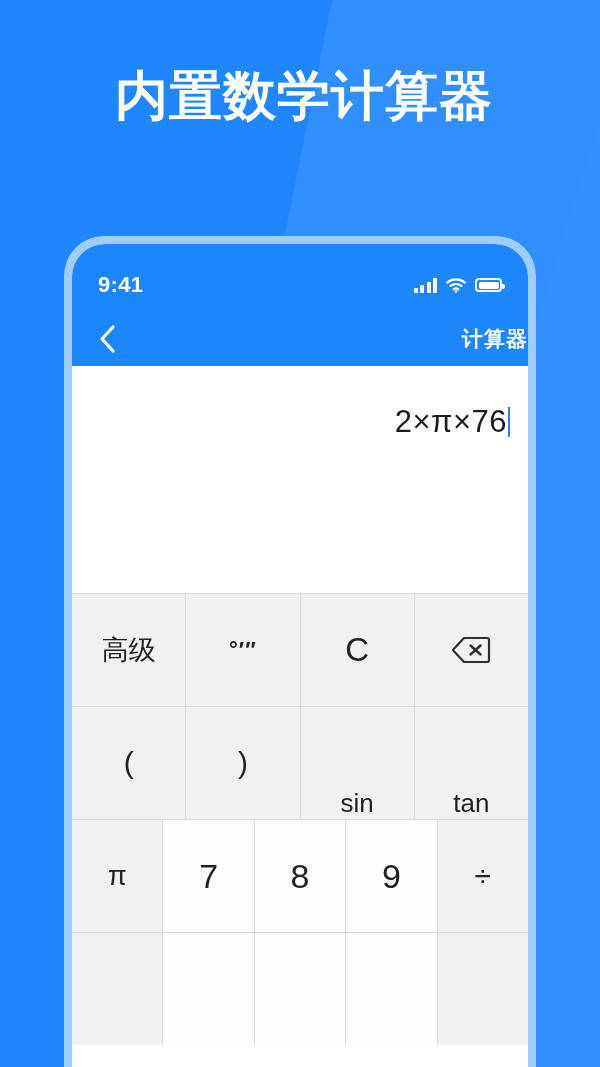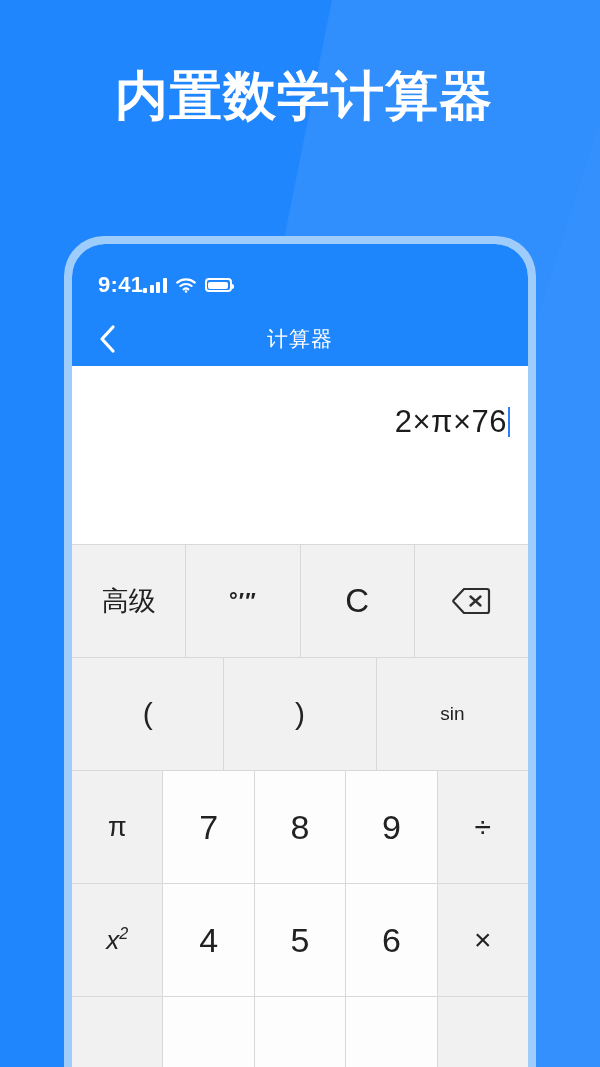--- a/index.html
+++ b/index.html
@@ -89,6 +89,7 @@
     background: #1e86fd;
     display: flex;
     align-items: center;
+    justify-content: space-between;
     padding: 14px 26px 0 26px;
     box-sizing: border-box;
   }

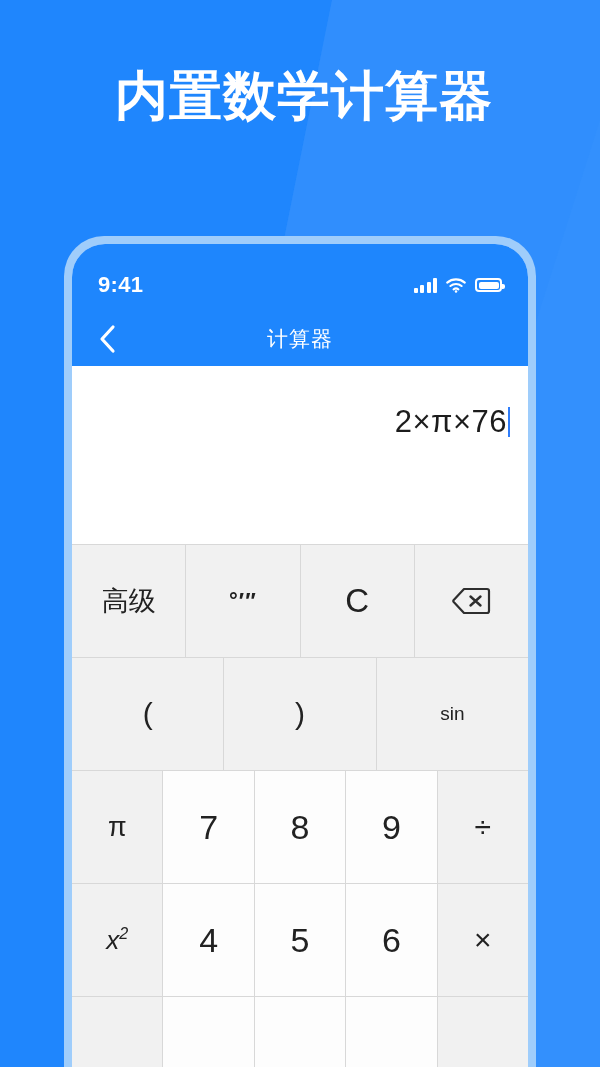--- a/index.html
+++ b/index.html
@@ -149,10 +149,10 @@
   }
   #nav-title {
     width: 100%;
-    text-align: center;
+    text-align: right;
     color: #fff;
     font-size: 21px;
-    font-weight: 400;
+    font-weight: 700;
     letter-spacing: 1px;
   }
 

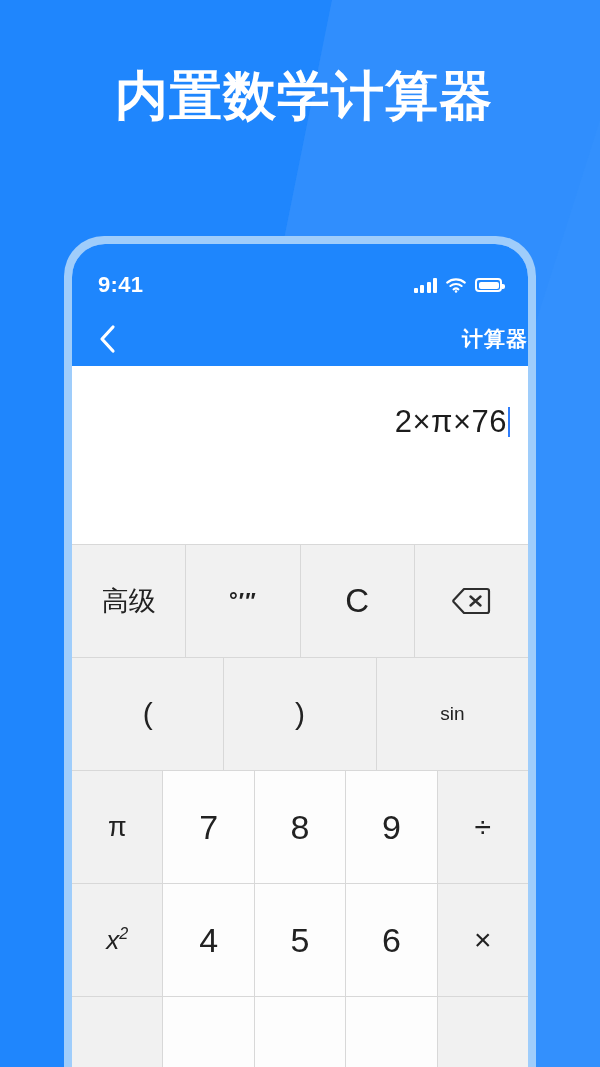--- a/index.html
+++ b/index.html
@@ -158,7 +158,7 @@
 
   
   #display {
-    height: 178px;
+    height: 227px;
     background: #fff;
     position: relative;
     padding: 0 14px;

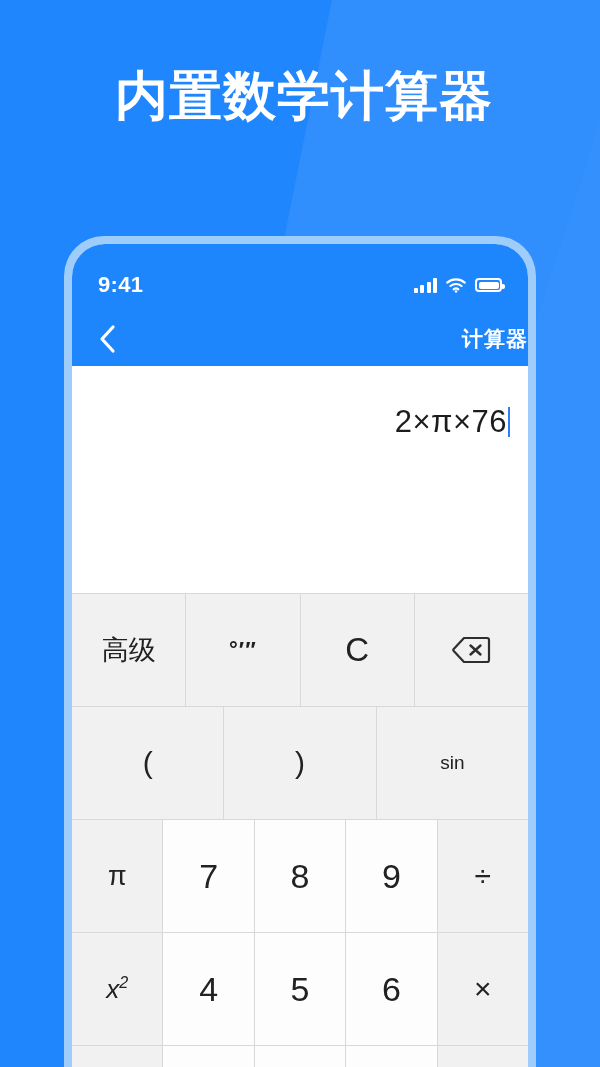--- a/index.html
+++ b/index.html
@@ -223,7 +223,7 @@
   .key.dms { font-weight: 700; font-size: 22px; letter-spacing: 1px; }
   .key.clear { font-size: 33px; }
   .key.paren { font-size: 30px; }
-  .key.trig { font-size: 19px; }
+  .key.trig { font-size: 26px; align-items: flex-end; }
 </style>
 </head>
 <body>

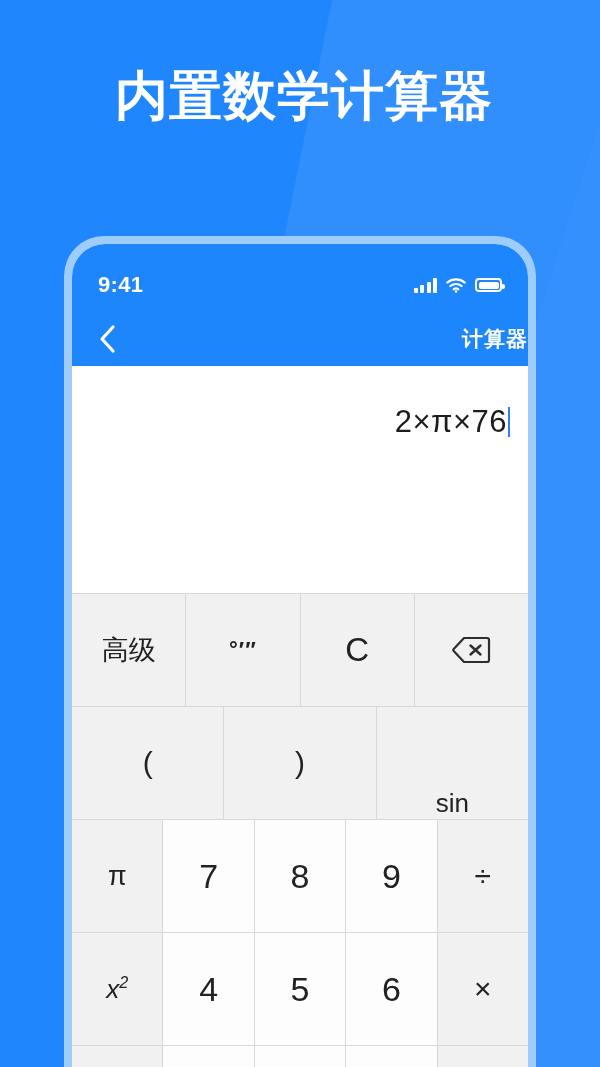--- a/index.html
+++ b/index.html
@@ -304,6 +304,9 @@
             <div class="key trig">
               <span>sin</span>
             </div>
+            <div class="key trig">
+              <span>tan</span>
+            </div>
           </div>
           <div class="key-row">
             <div class="key fn">

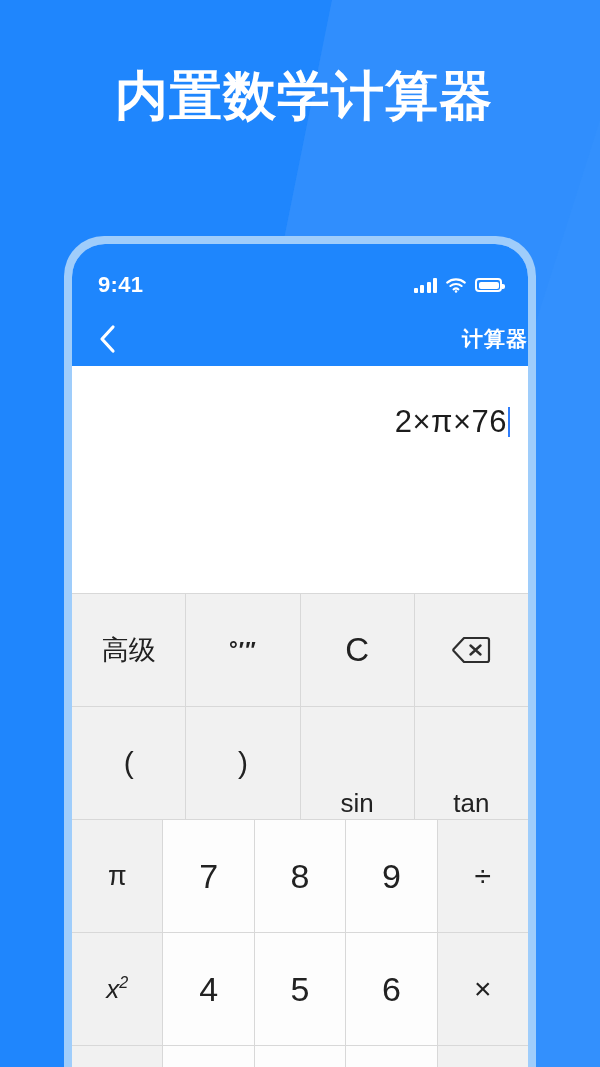--- a/index.html
+++ b/index.html
@@ -326,23 +326,6 @@
             </div>
           </div>
           <div class="key-row">
-            <div class="key sq">
-              <span>x<sup>2</sup></span>
-            </div>
-            <div class="key num">
-              <span>4</span>
-            </div>
-            <div class="key num">
-              <span>5</span>
-            </div>
-            <div class="key num">
-              <span>6</span>
-            </div>
-            <div class="key op">
-              <span>×</span>
-            </div>
-          </div>
-          <div class="key-row">
             <div class="key fn"></div>
             <div class="key num"></div>
             <div class="key num"></div>

